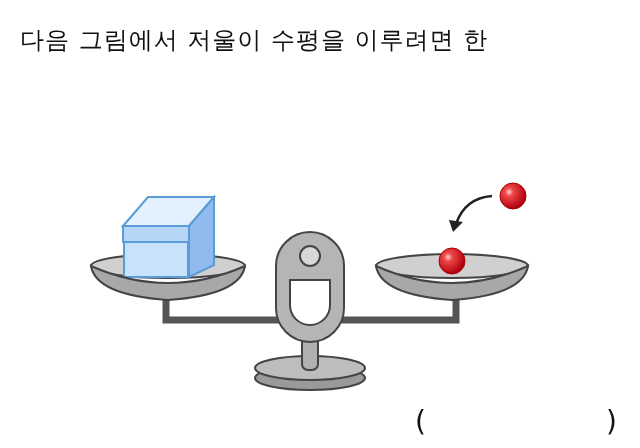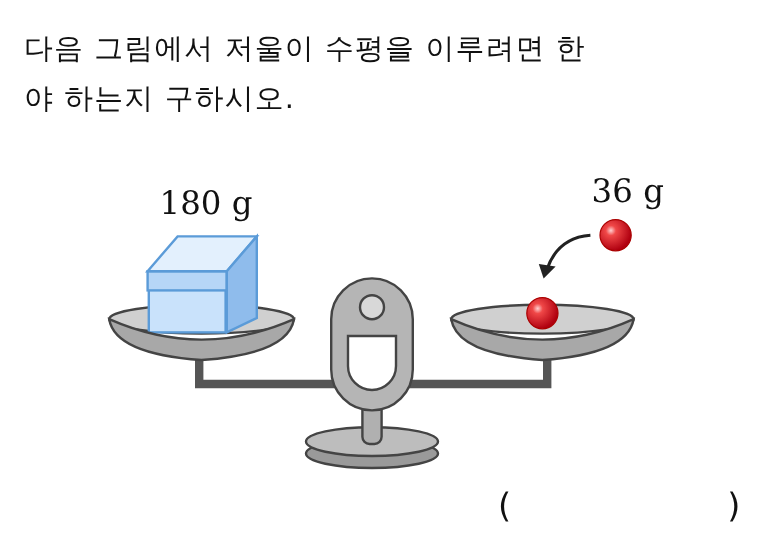--- a/index.html
+++ b/index.html
@@ -18,7 +18,6 @@
 
 <div class="question">
   <div>다음 그림에서 저울이 수평을 이루려면 한</div>
-  <div>야 하는지 구하시오.</div>
 </div>
 
 <div class="figure">

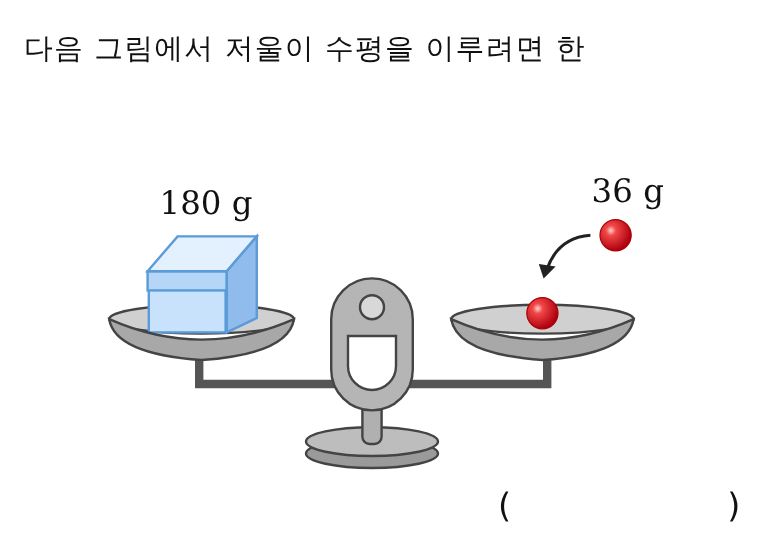--- a/index.html
+++ b/index.html
@@ -21,7 +21,6 @@
 </div>
 
 <div class="figure">
-  <span class="label" style="left:133px; top:14px;">180 g</span>
   <span class="label" style="left:493px; top:4px;">36 g</span>
 
   <svg width="640" height="260" viewBox="0 140 640 260" style="position:absolute;left:0;top:0;">

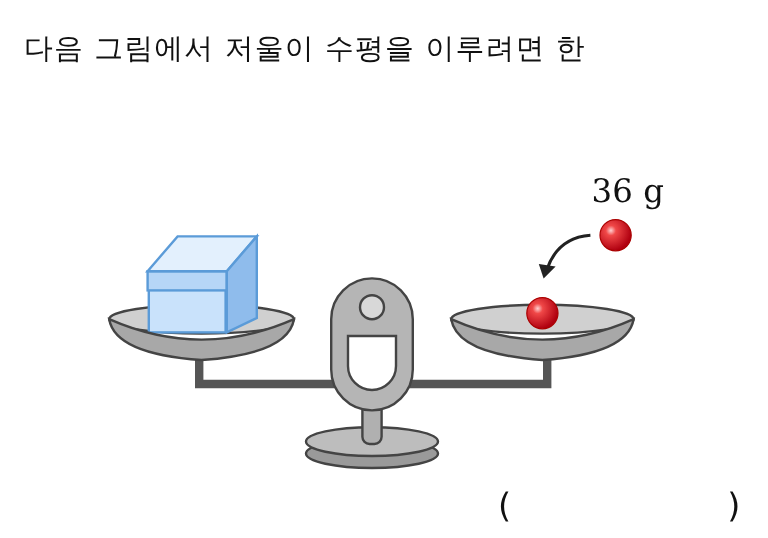--- a/index.html
+++ b/index.html
@@ -21,7 +21,6 @@
 </div>
 
 <div class="figure">
-  <span class="label" style="left:493px; top:4px;">36 g</span>
 
   <svg width="640" height="260" viewBox="0 140 640 260" style="position:absolute;left:0;top:0;">
     <defs>

